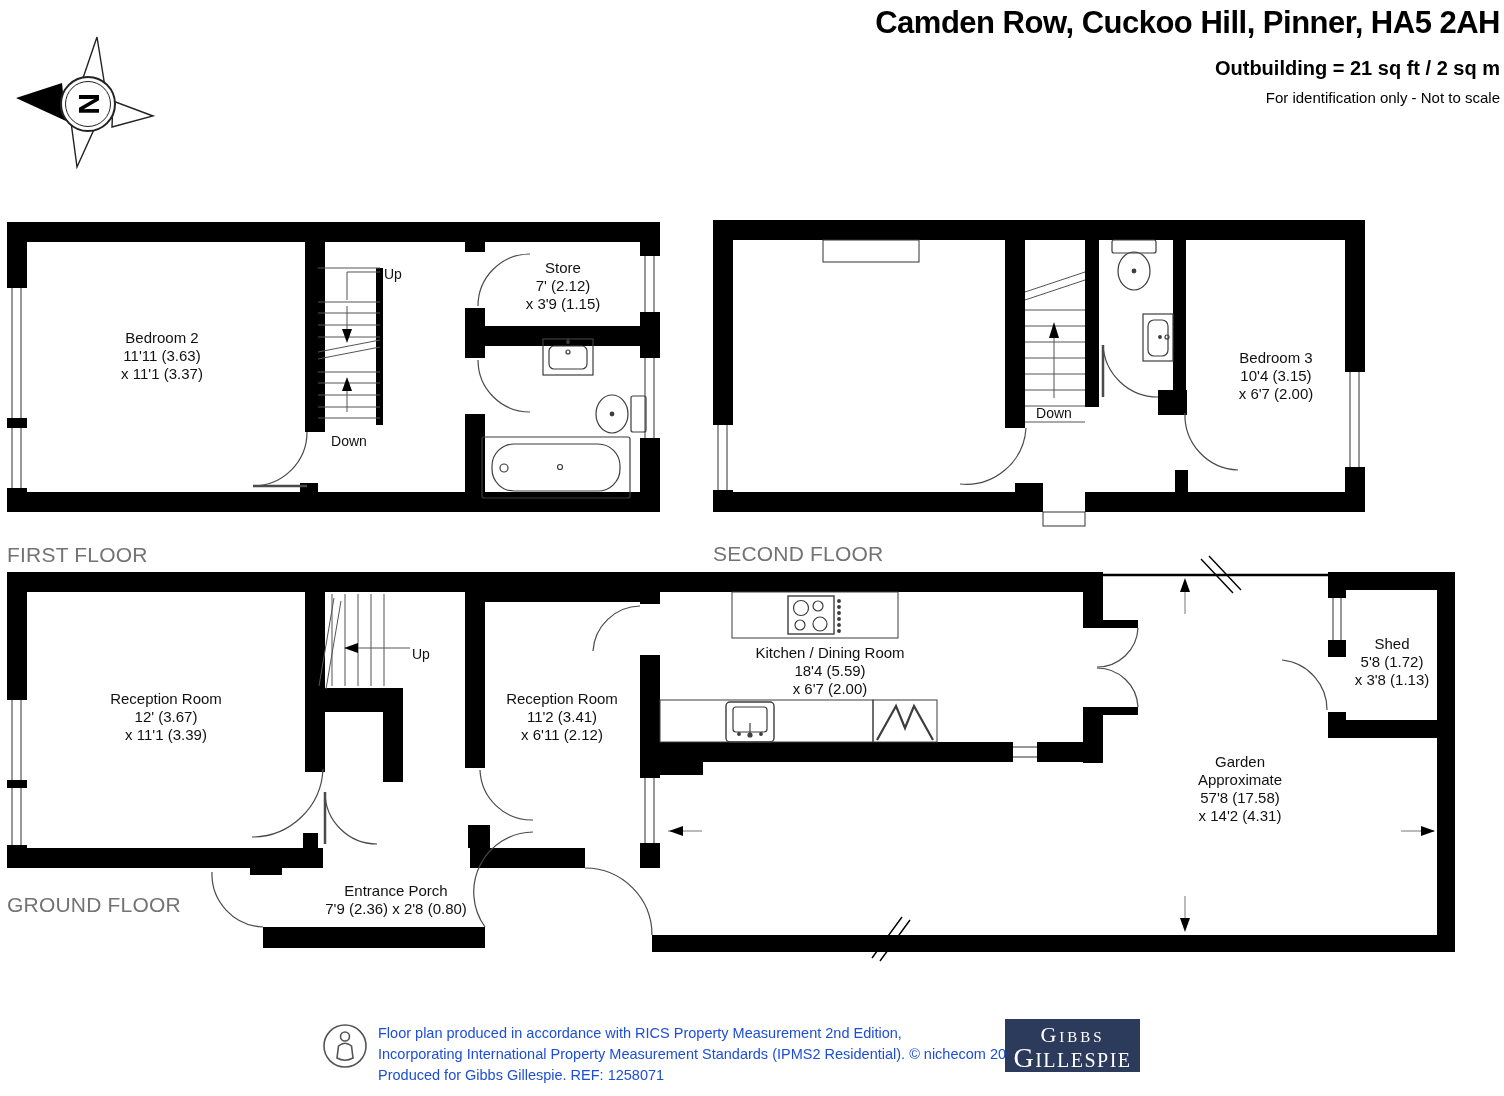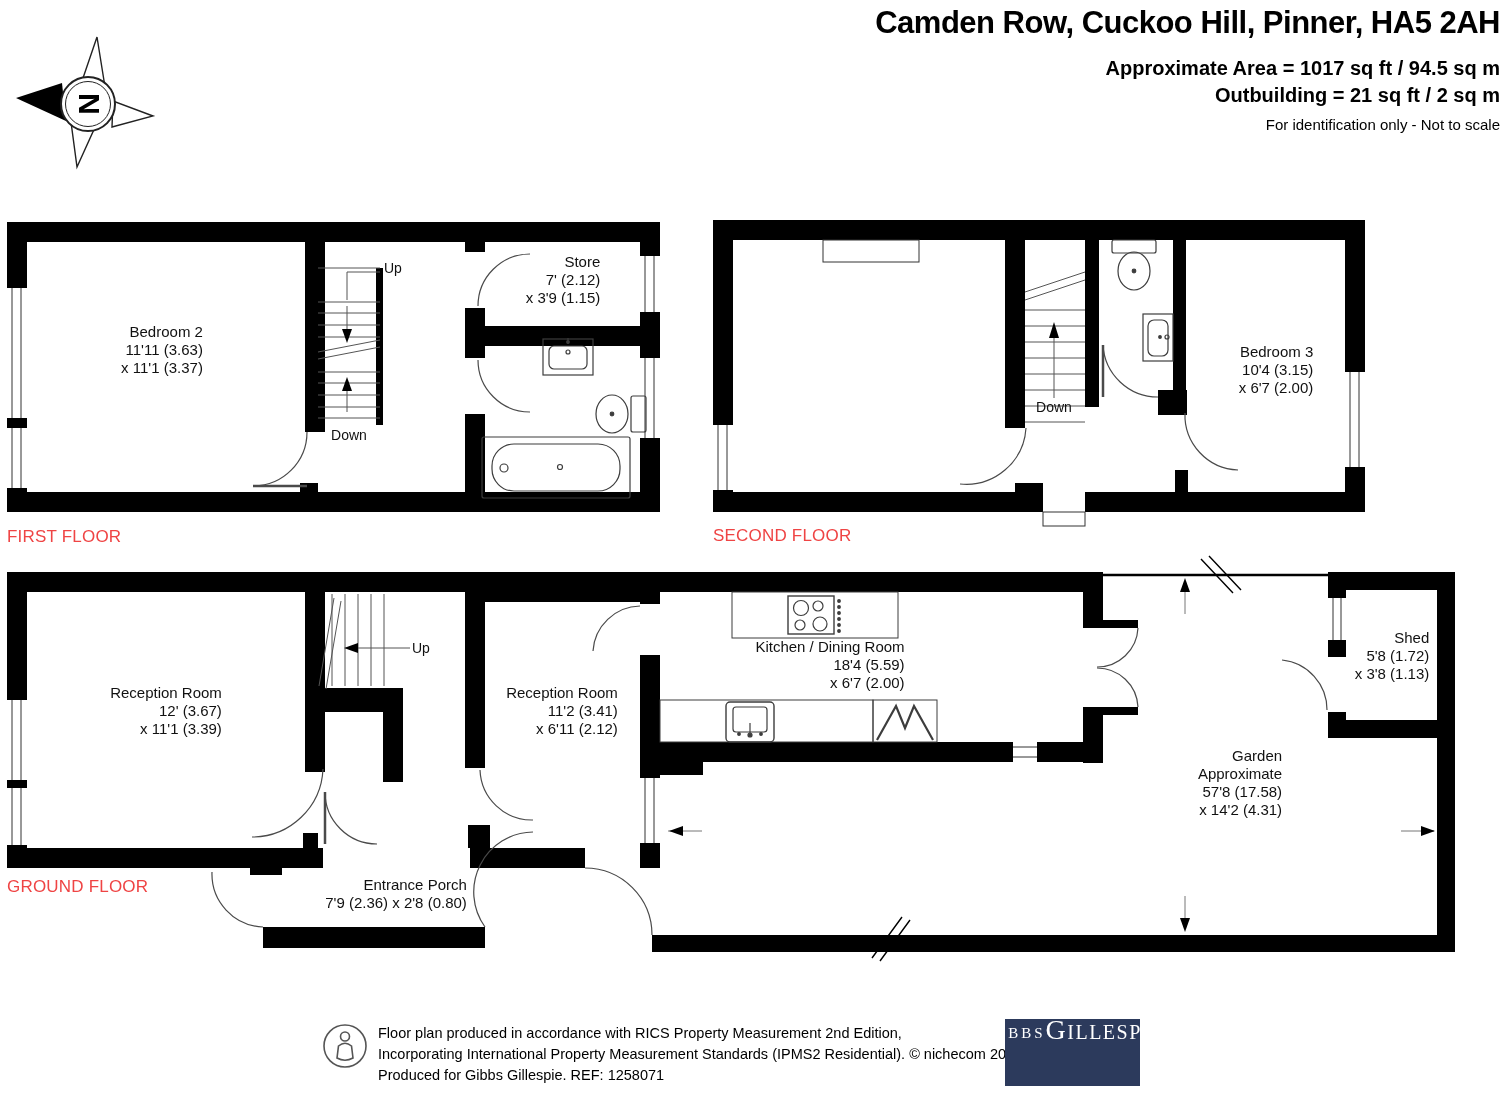--- a/index.html
+++ b/index.html
@@ -220,7 +220,6 @@
   <div class="header">
     <div class="title">Camden Row, Cuckoo Hill, Pinner, HA5 2AH</div>
     <div class="areas">
-      <div>Approximate Area = 1017 sq ft / 94.5 sq m</div>
       <div>Outbuilding = 21 sq ft / 2 sq m</div>
     </div>
     <div class="note">For identification only - Not to scale</div>

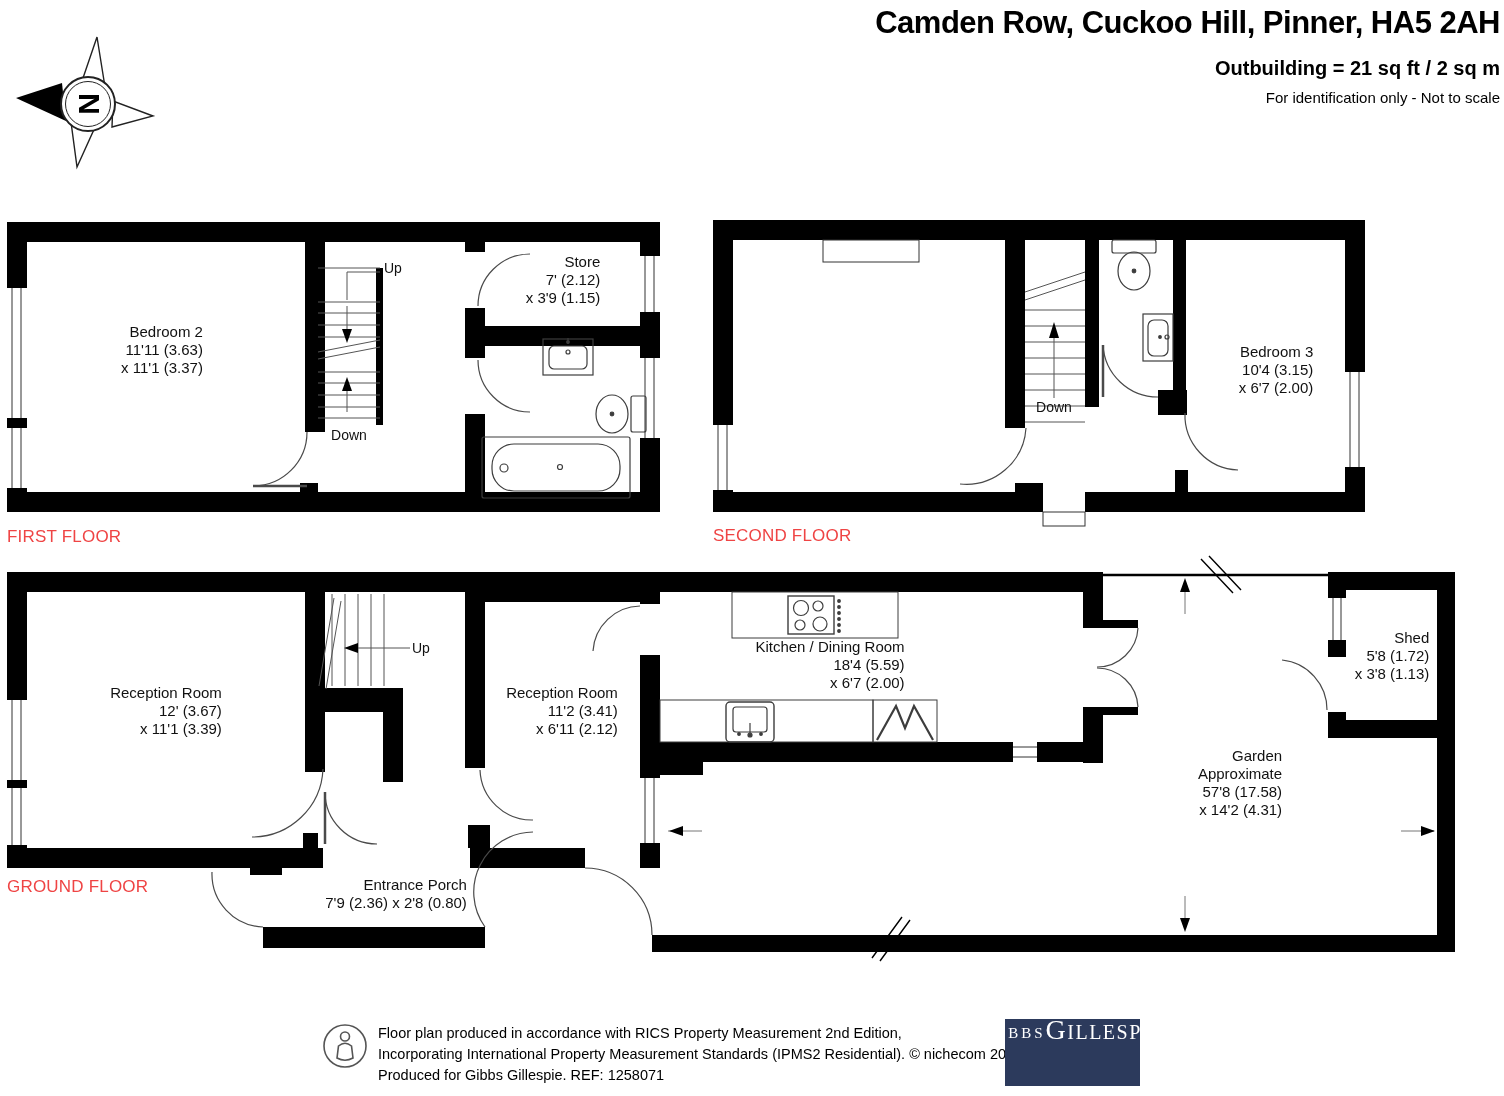--- a/index.html
+++ b/index.html
@@ -10,8 +10,8 @@
   .header .title{font-size:31px;font-weight:800;letter-spacing:-0.5px;line-height:34px;}
   .header .areas{margin-top:15px;font-size:20px;font-weight:700;line-height:27px;}
   .header .note{margin-top:7px;font-size:15px;font-weight:400;}
-  .lbl{position:absolute;transform:translateX(-50%);text-align:right;font-size:15px;
-       line-height:18px;white-space:nowrap;color:#111;}
+  .lbl{position:absolute;transform:translateX(-50%);text-align:center;font-size:15px;
+       line-height:18px;white-space:nowrap;color:#111;margin-top:6px;}
   .lbl.sm{transform:none;font-size:14px;}
   .floor-title{position:absolute;font-size:17px;color:#ef4444;letter-spacing:0.2px;}
   .footer{position:absolute;left:322px;top:1023px;display:flex;align-items:flex-start;}

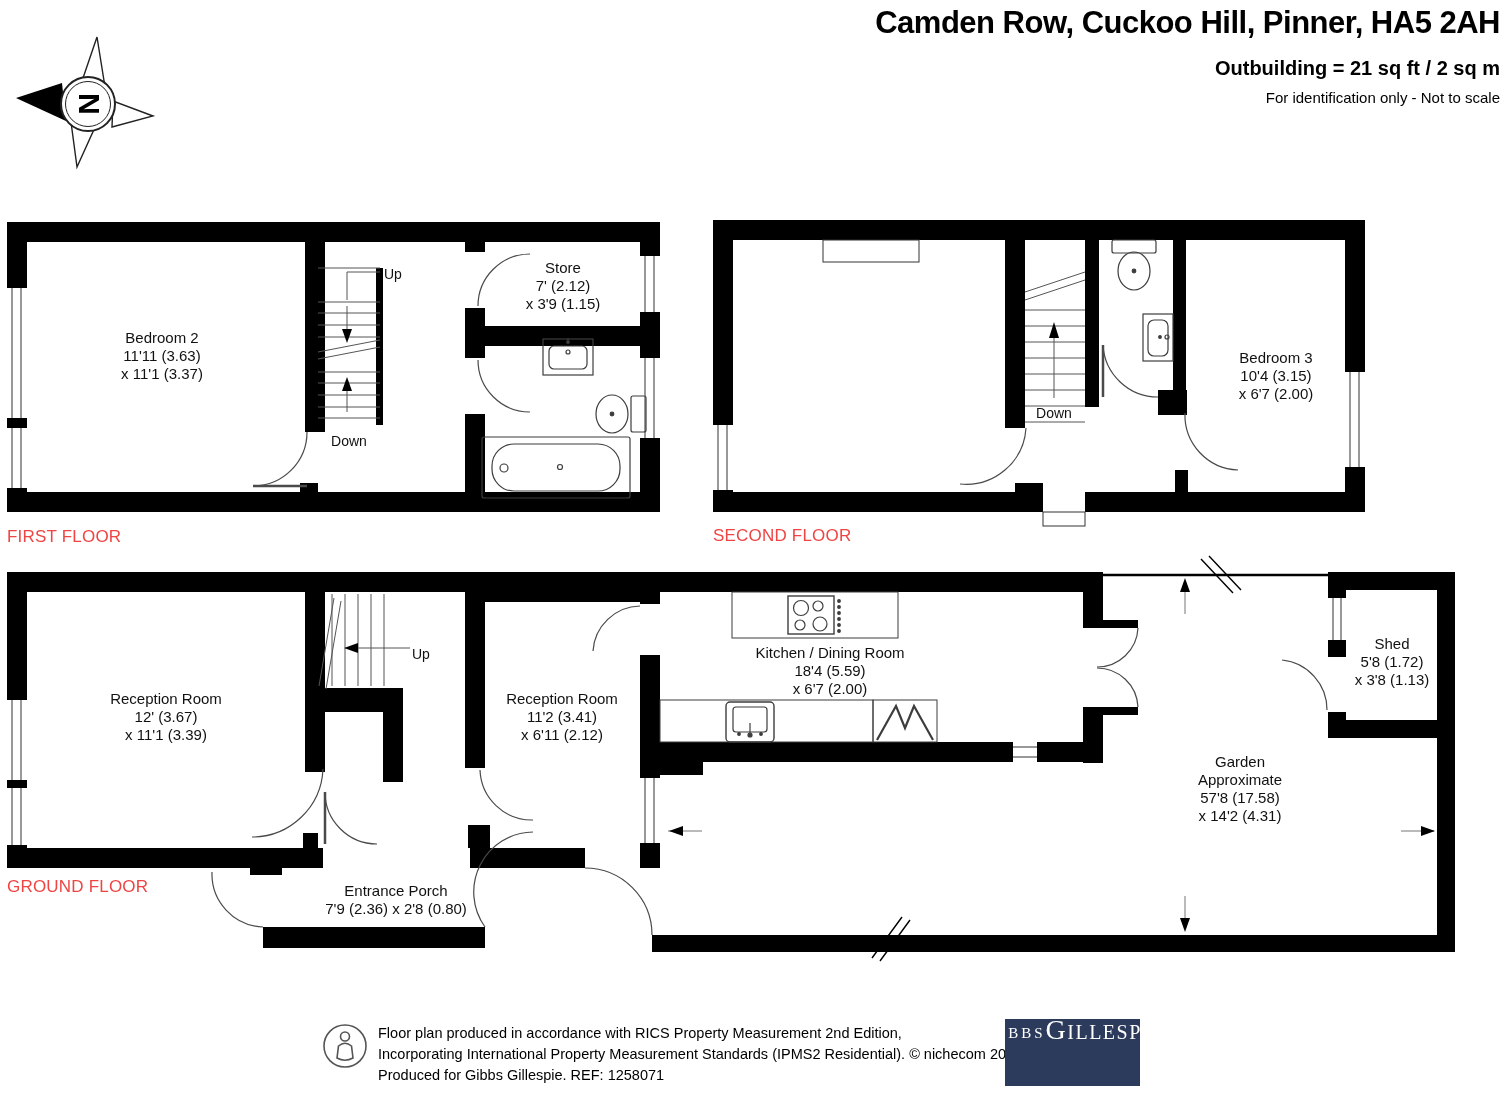--- a/index.html
+++ b/index.html
@@ -13,7 +13,7 @@
   .lbl{position:absolute;transform:translateX(-50%);text-align:center;font-size:15px;
        line-height:18px;white-space:nowrap;color:#111;margin-top:6px;}
   .lbl.sm{transform:none;font-size:14px;}
-  .floor-title{position:absolute;font-size:17px;color:#ef4444;letter-spacing:0.2px;}
+  .floor-title{position:absolute;font-size:21px;color:#737373;letter-spacing:0.2px;margin-top:16px;}
   .footer{position:absolute;left:322px;top:1023px;display:flex;align-items:flex-start;}
   .footer .txt{margin-left:10px;font-size:14.5px;line-height:21px;color:#000000;}
   .logo{position:absolute;left:1005px;top:1019px;width:135px;height:67px;background:#2c3a5c;

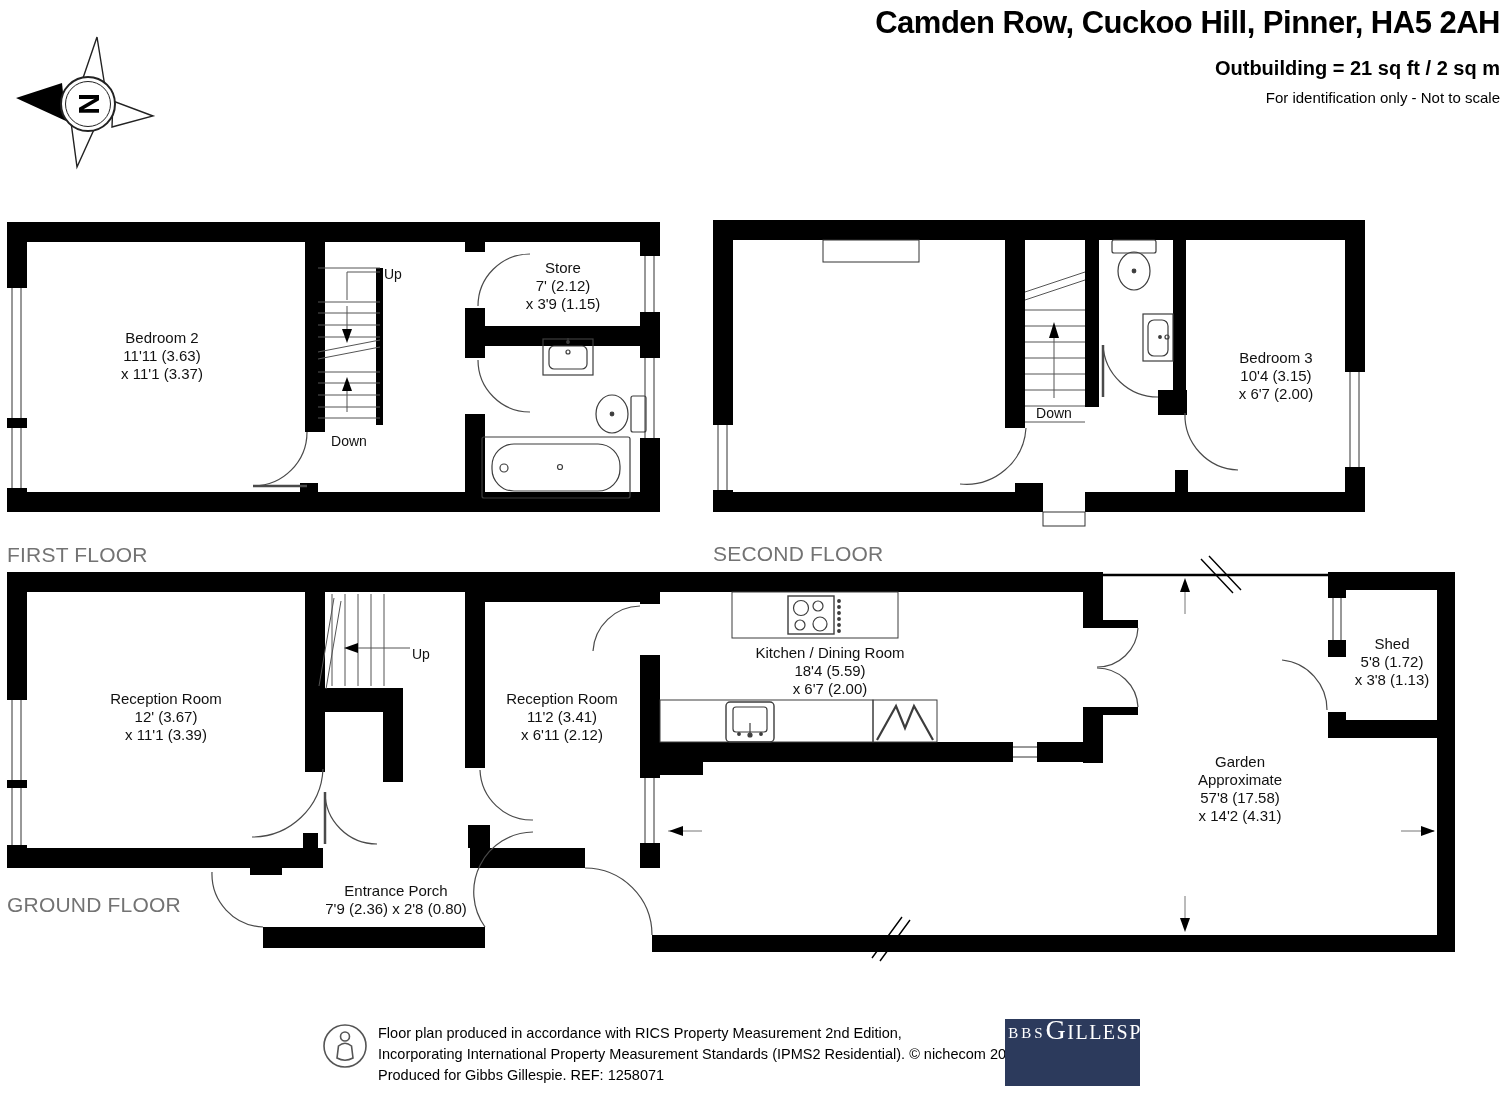--- a/index.html
+++ b/index.html
@@ -15,7 +15,7 @@
   .lbl.sm{transform:none;font-size:14px;}
   .floor-title{position:absolute;font-size:21px;color:#737373;letter-spacing:0.2px;margin-top:16px;}
   .footer{position:absolute;left:322px;top:1023px;display:flex;align-items:flex-start;}
-  .footer .txt{margin-left:10px;font-size:14.5px;line-height:21px;color:#000000;}
+  .footer .txt{margin-left:10px;font-size:14.5px;line-height:21px;color:#1d4ed8;}
   .logo{position:absolute;left:1005px;top:1019px;width:135px;height:67px;background:#2c3a5c;
         color:#fff;text-align:center;font-family:"Liberation Serif",serif;
         font-variant:small-caps;display:flex;flex-direction:row;justify-content:center;}

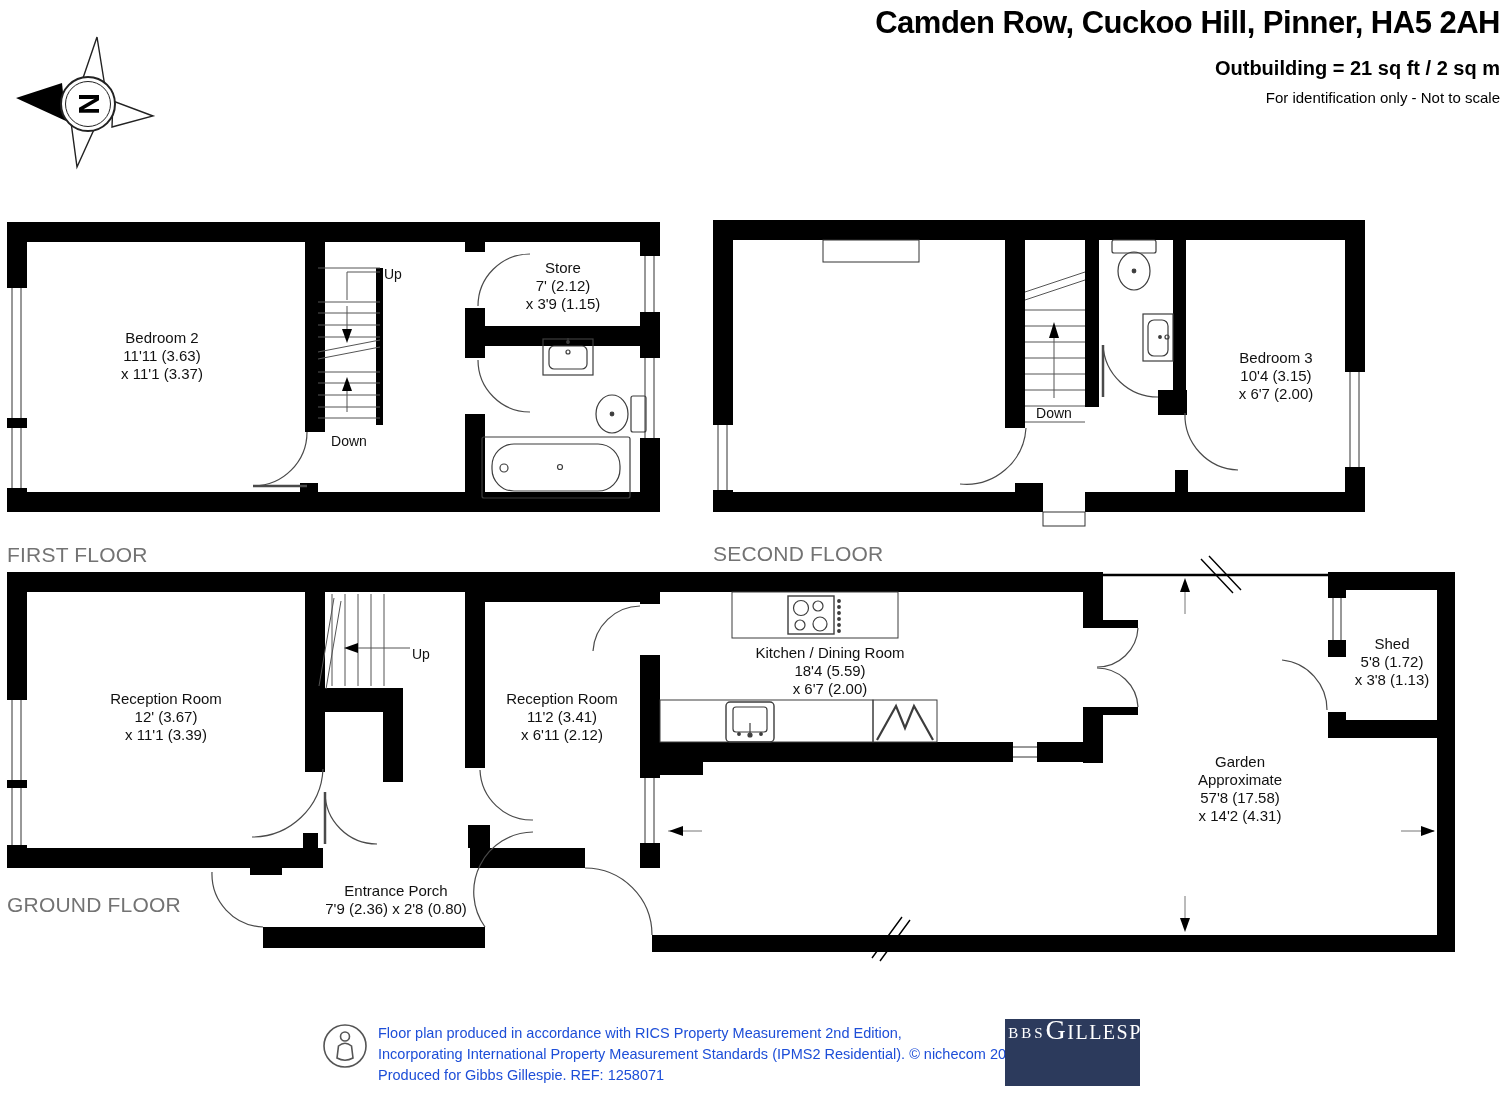--- a/index.html
+++ b/index.html
@@ -16,9 +16,9 @@
   .floor-title{position:absolute;font-size:21px;color:#737373;letter-spacing:0.2px;margin-top:16px;}
   .footer{position:absolute;left:322px;top:1023px;display:flex;align-items:flex-start;}
   .footer .txt{margin-left:10px;font-size:14.5px;line-height:21px;color:#1d4ed8;}
-  .logo{position:absolute;left:1005px;top:1019px;width:135px;height:67px;background:#2c3a5c;
+  .logo{position:absolute;left:1005px;top:1019px;width:135px;height:53px;background:#2c3a5c;
         color:#fff;text-align:center;font-family:"Liberation Serif",serif;
-        font-variant:small-caps;display:flex;flex-direction:row;justify-content:center;}
+        font-variant:small-caps;display:flex;flex-direction:column;justify-content:center;}
   .logo .l1{font-size:22px;letter-spacing:3px;line-height:24px;}
   .logo .l2{font-size:28px;letter-spacing:1.5px;line-height:22px;}
 </style>

